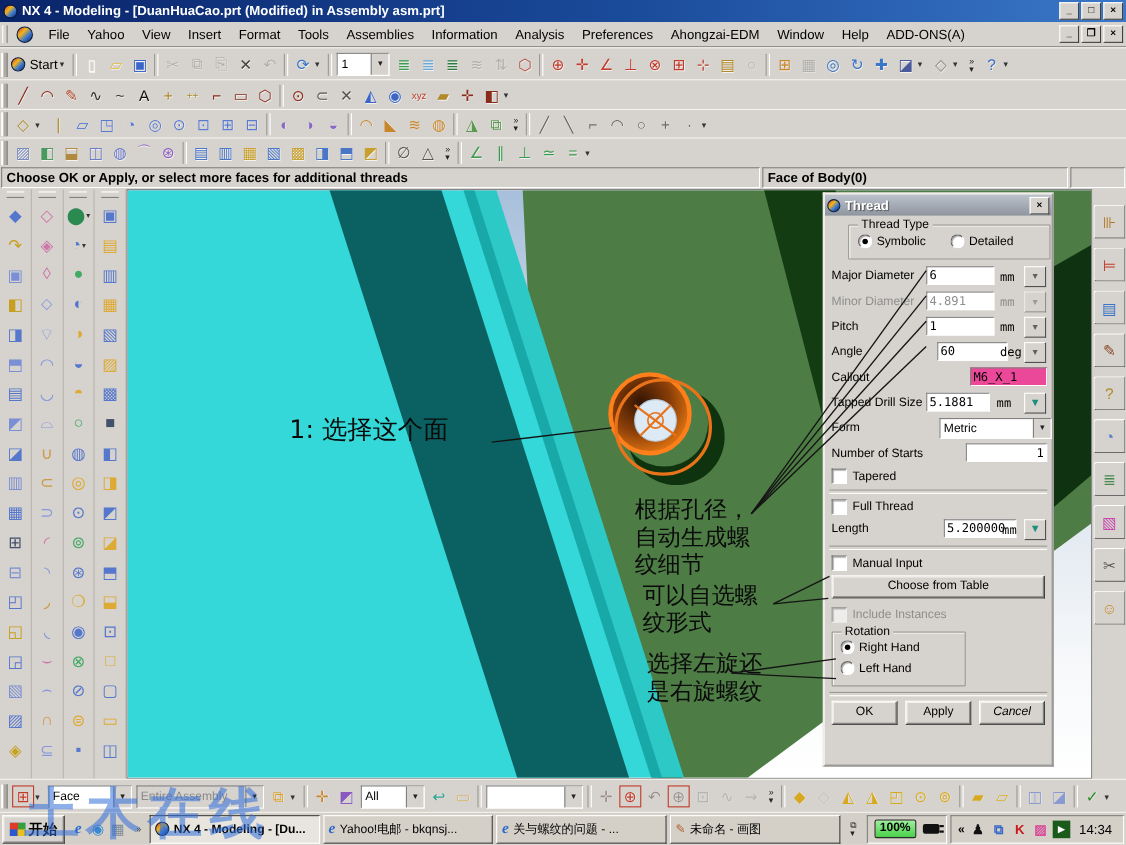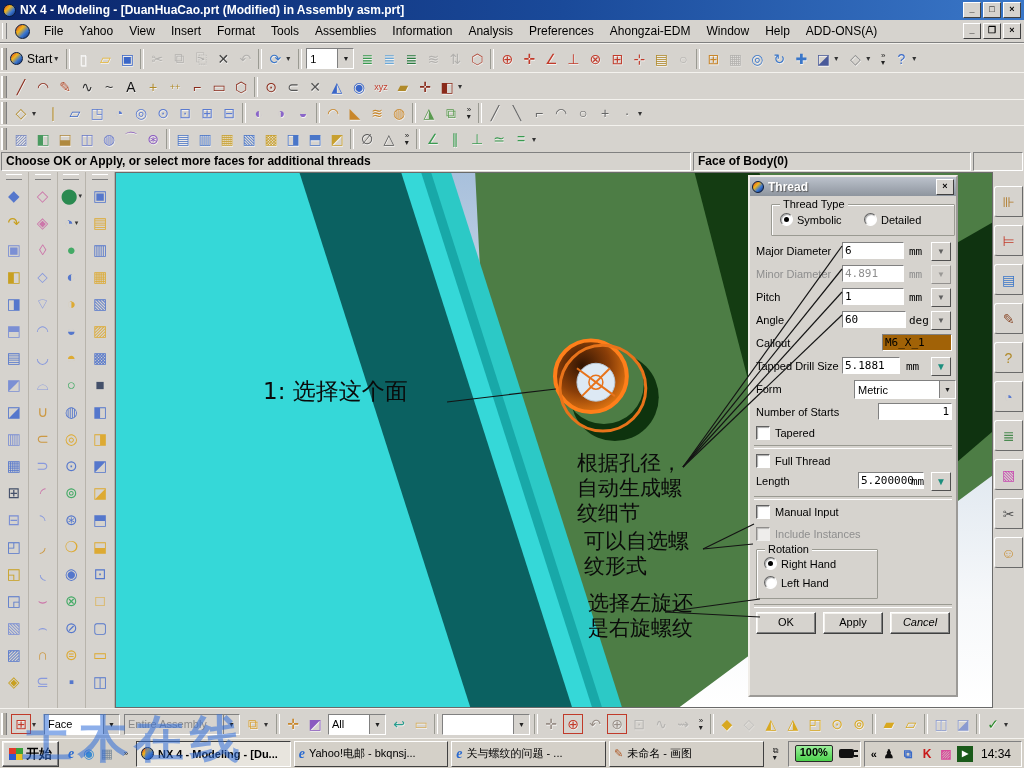--- a/index.html
+++ b/index.html
@@ -693,7 +693,7 @@
 
     <div class="drow">
       <span class="dlbl">Angle</span>
-      <span class="fld" style="left:92px;width:64px;">60</span>
+      <span class="fld" style="left:102px;width:64px;">60</span>
       <span class="unit" style="left:159px;">deg</span>
       <span class="spin gray" style="left:181px;">▼</span>
     </div>

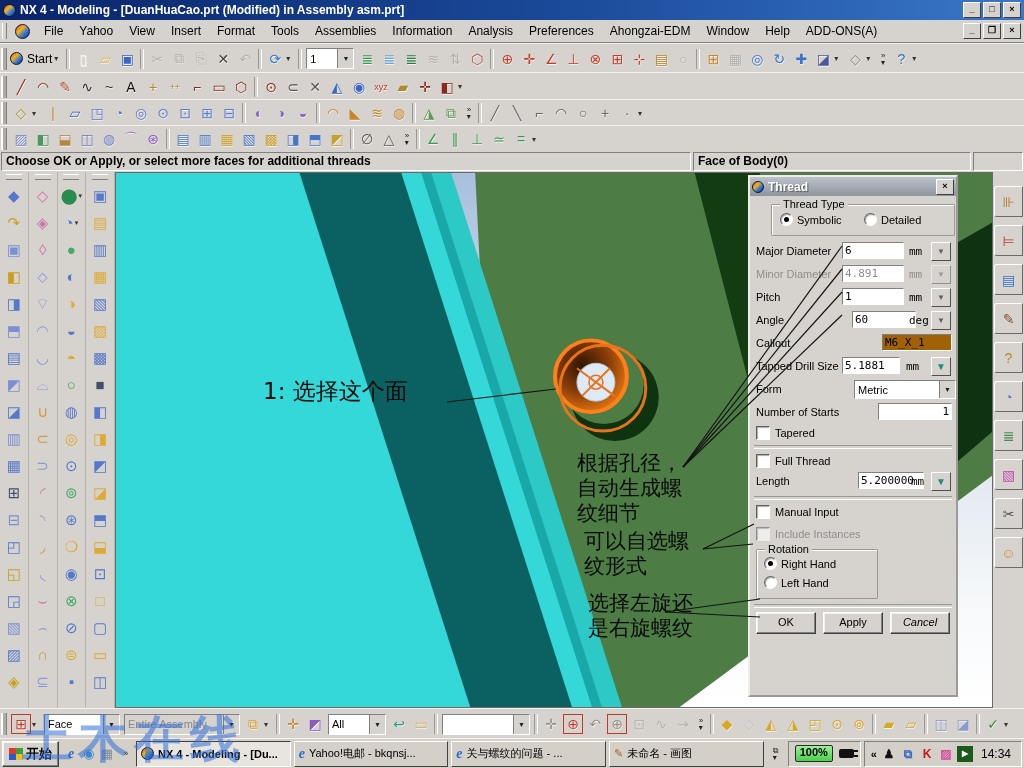--- a/index.html
+++ b/index.html
@@ -700,7 +700,7 @@
 
     <div class="drow">
       <span class="dlbl">Callout</span>
-      <span class="fld" style="left:132px;width:70px;background:#a16207;">M6_X_1</span>
+      <span class="fld" style="left:132px;width:70px;background:#ec4899;">M6_X_1</span>
     </div>
 
     <div class="drow">

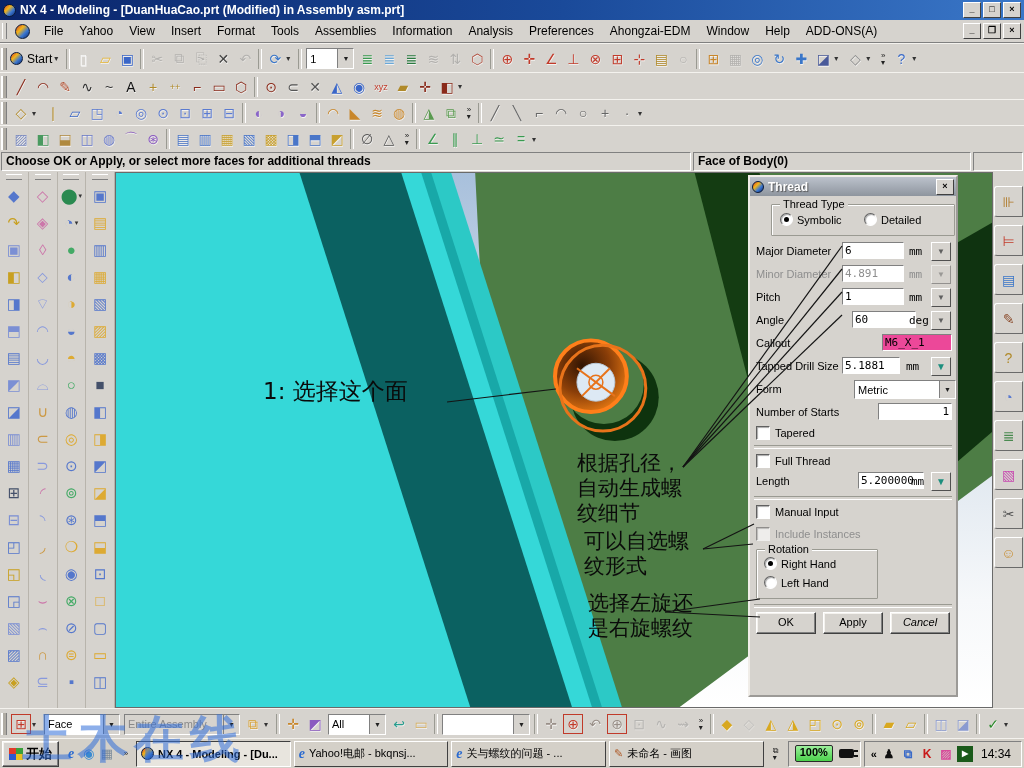--- a/index.html
+++ b/index.html
@@ -748,6 +748,7 @@
       <span>Manual Input</span>
     </div>
 
+    <div class="btn3d dbtn">Choose from Table</div>
     <div style="height:4px;"></div>
 
     <div class="checkrow">

